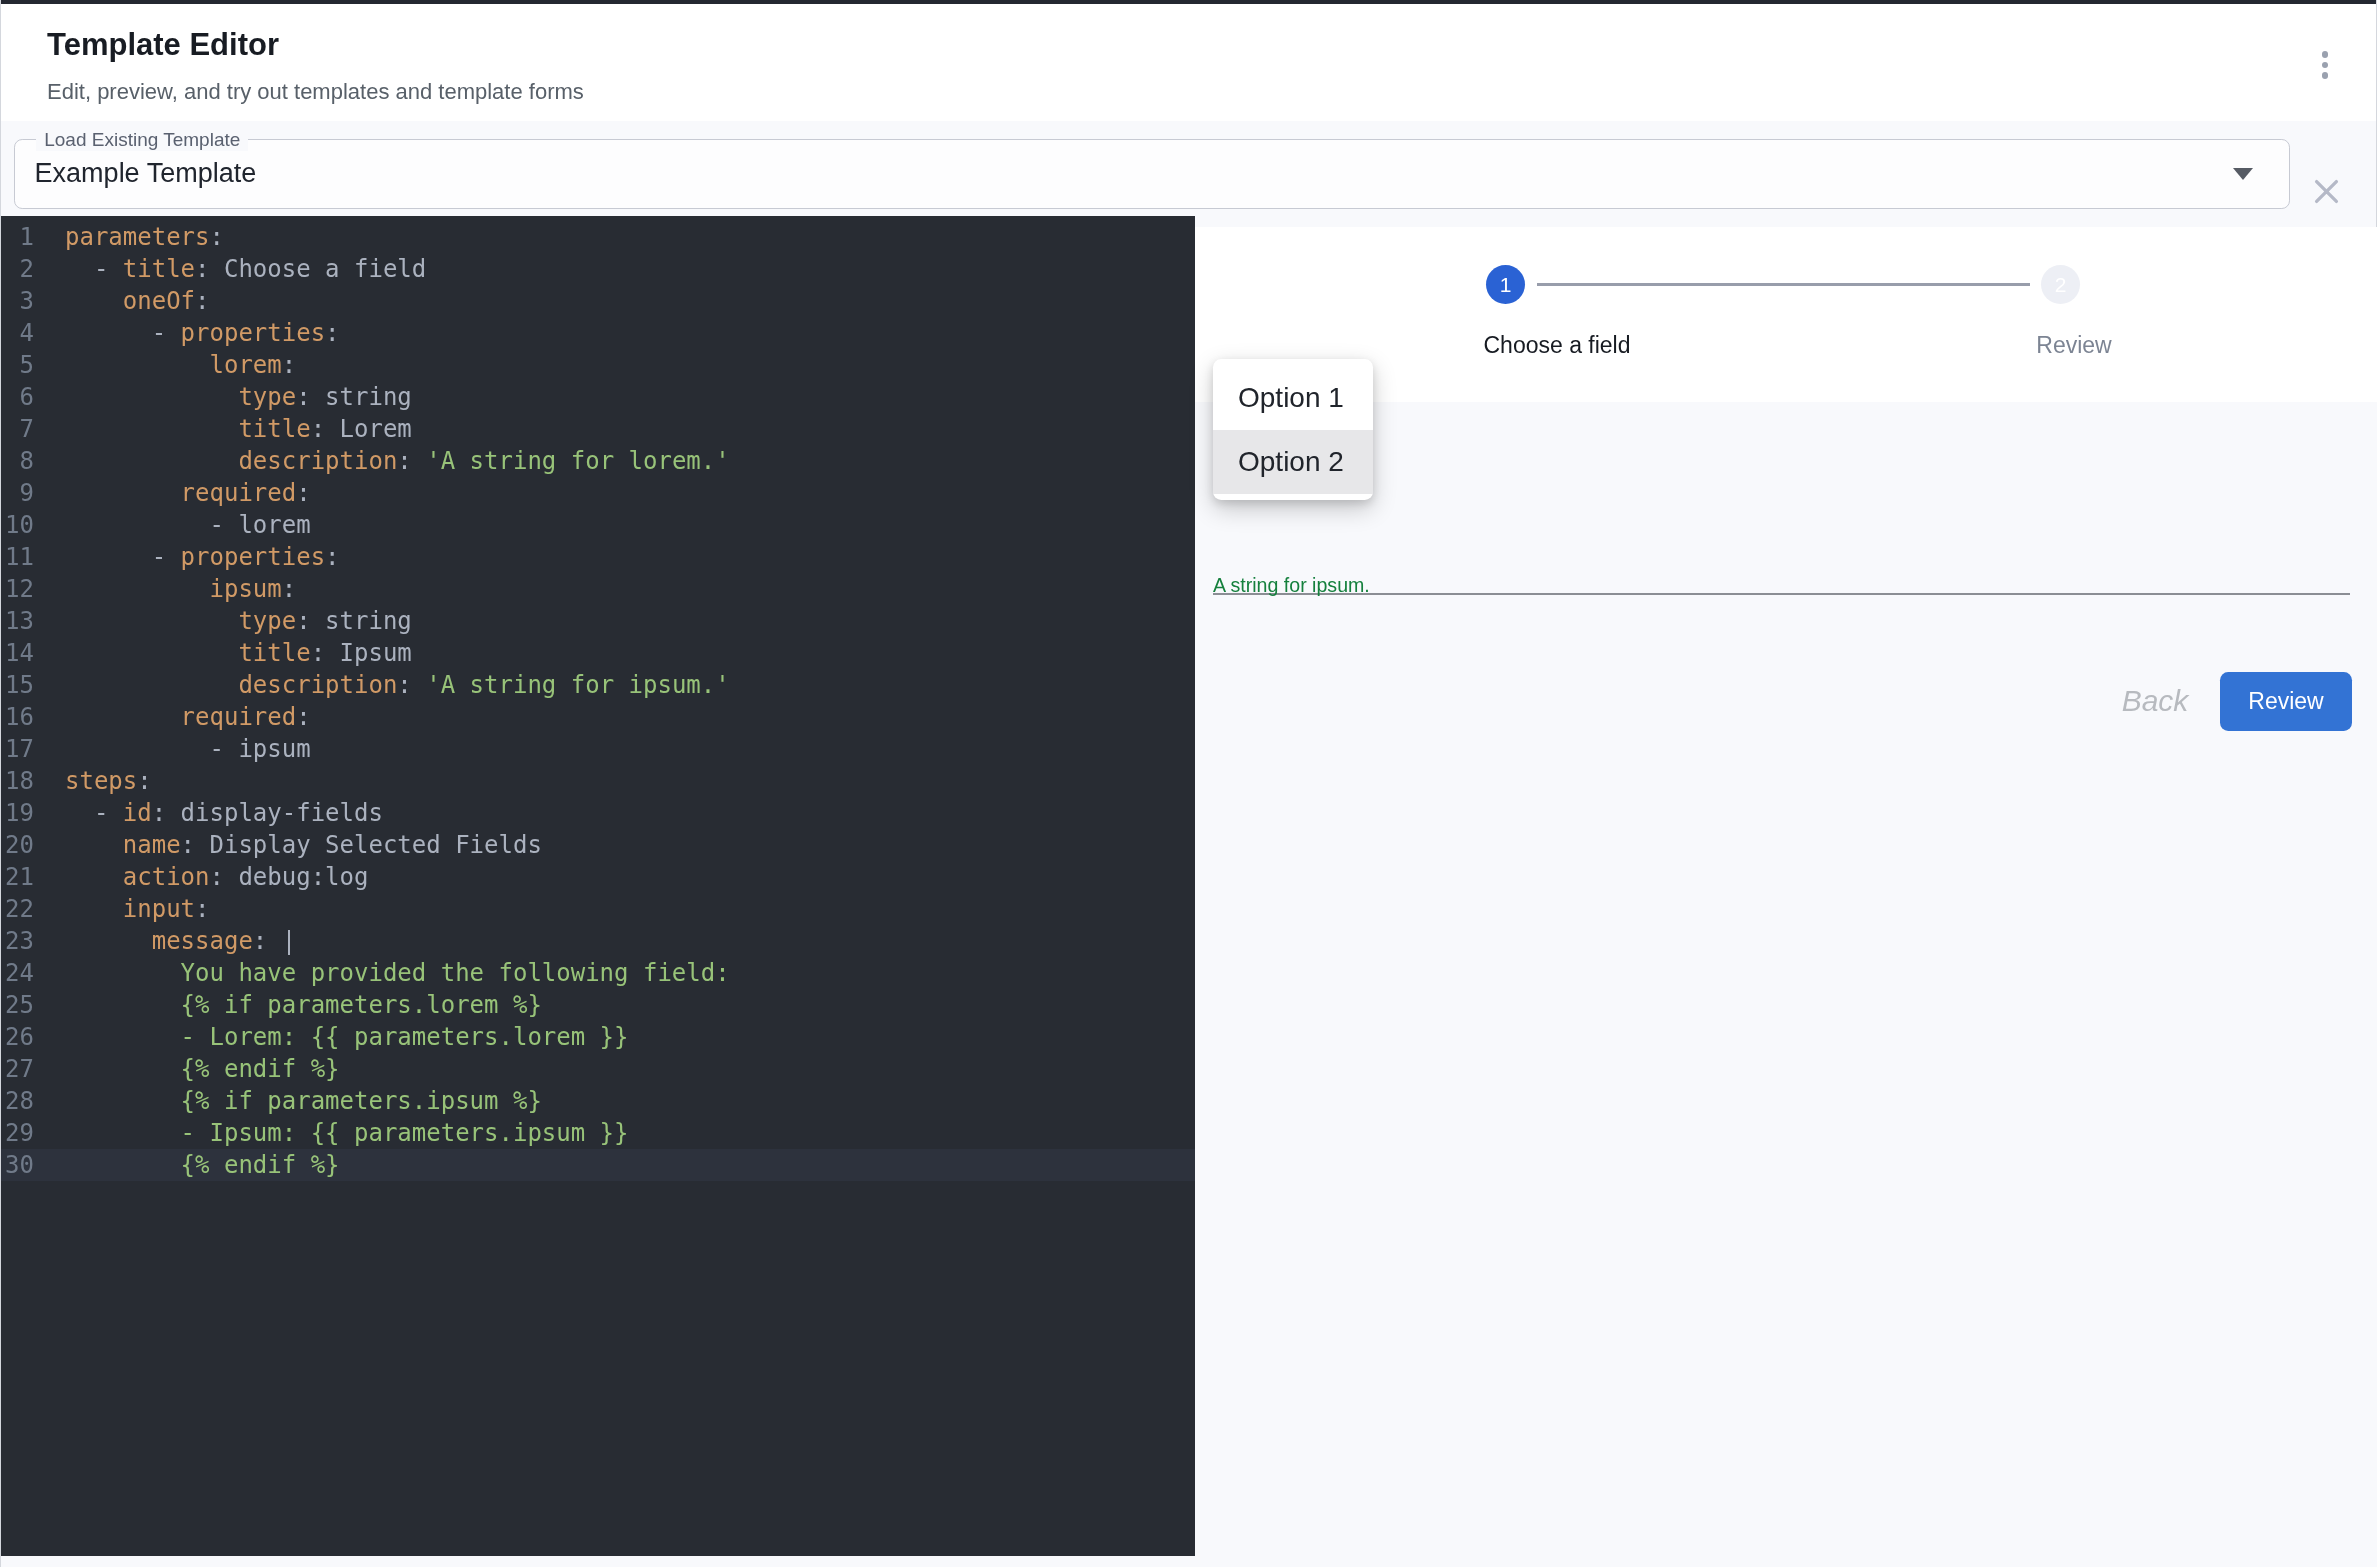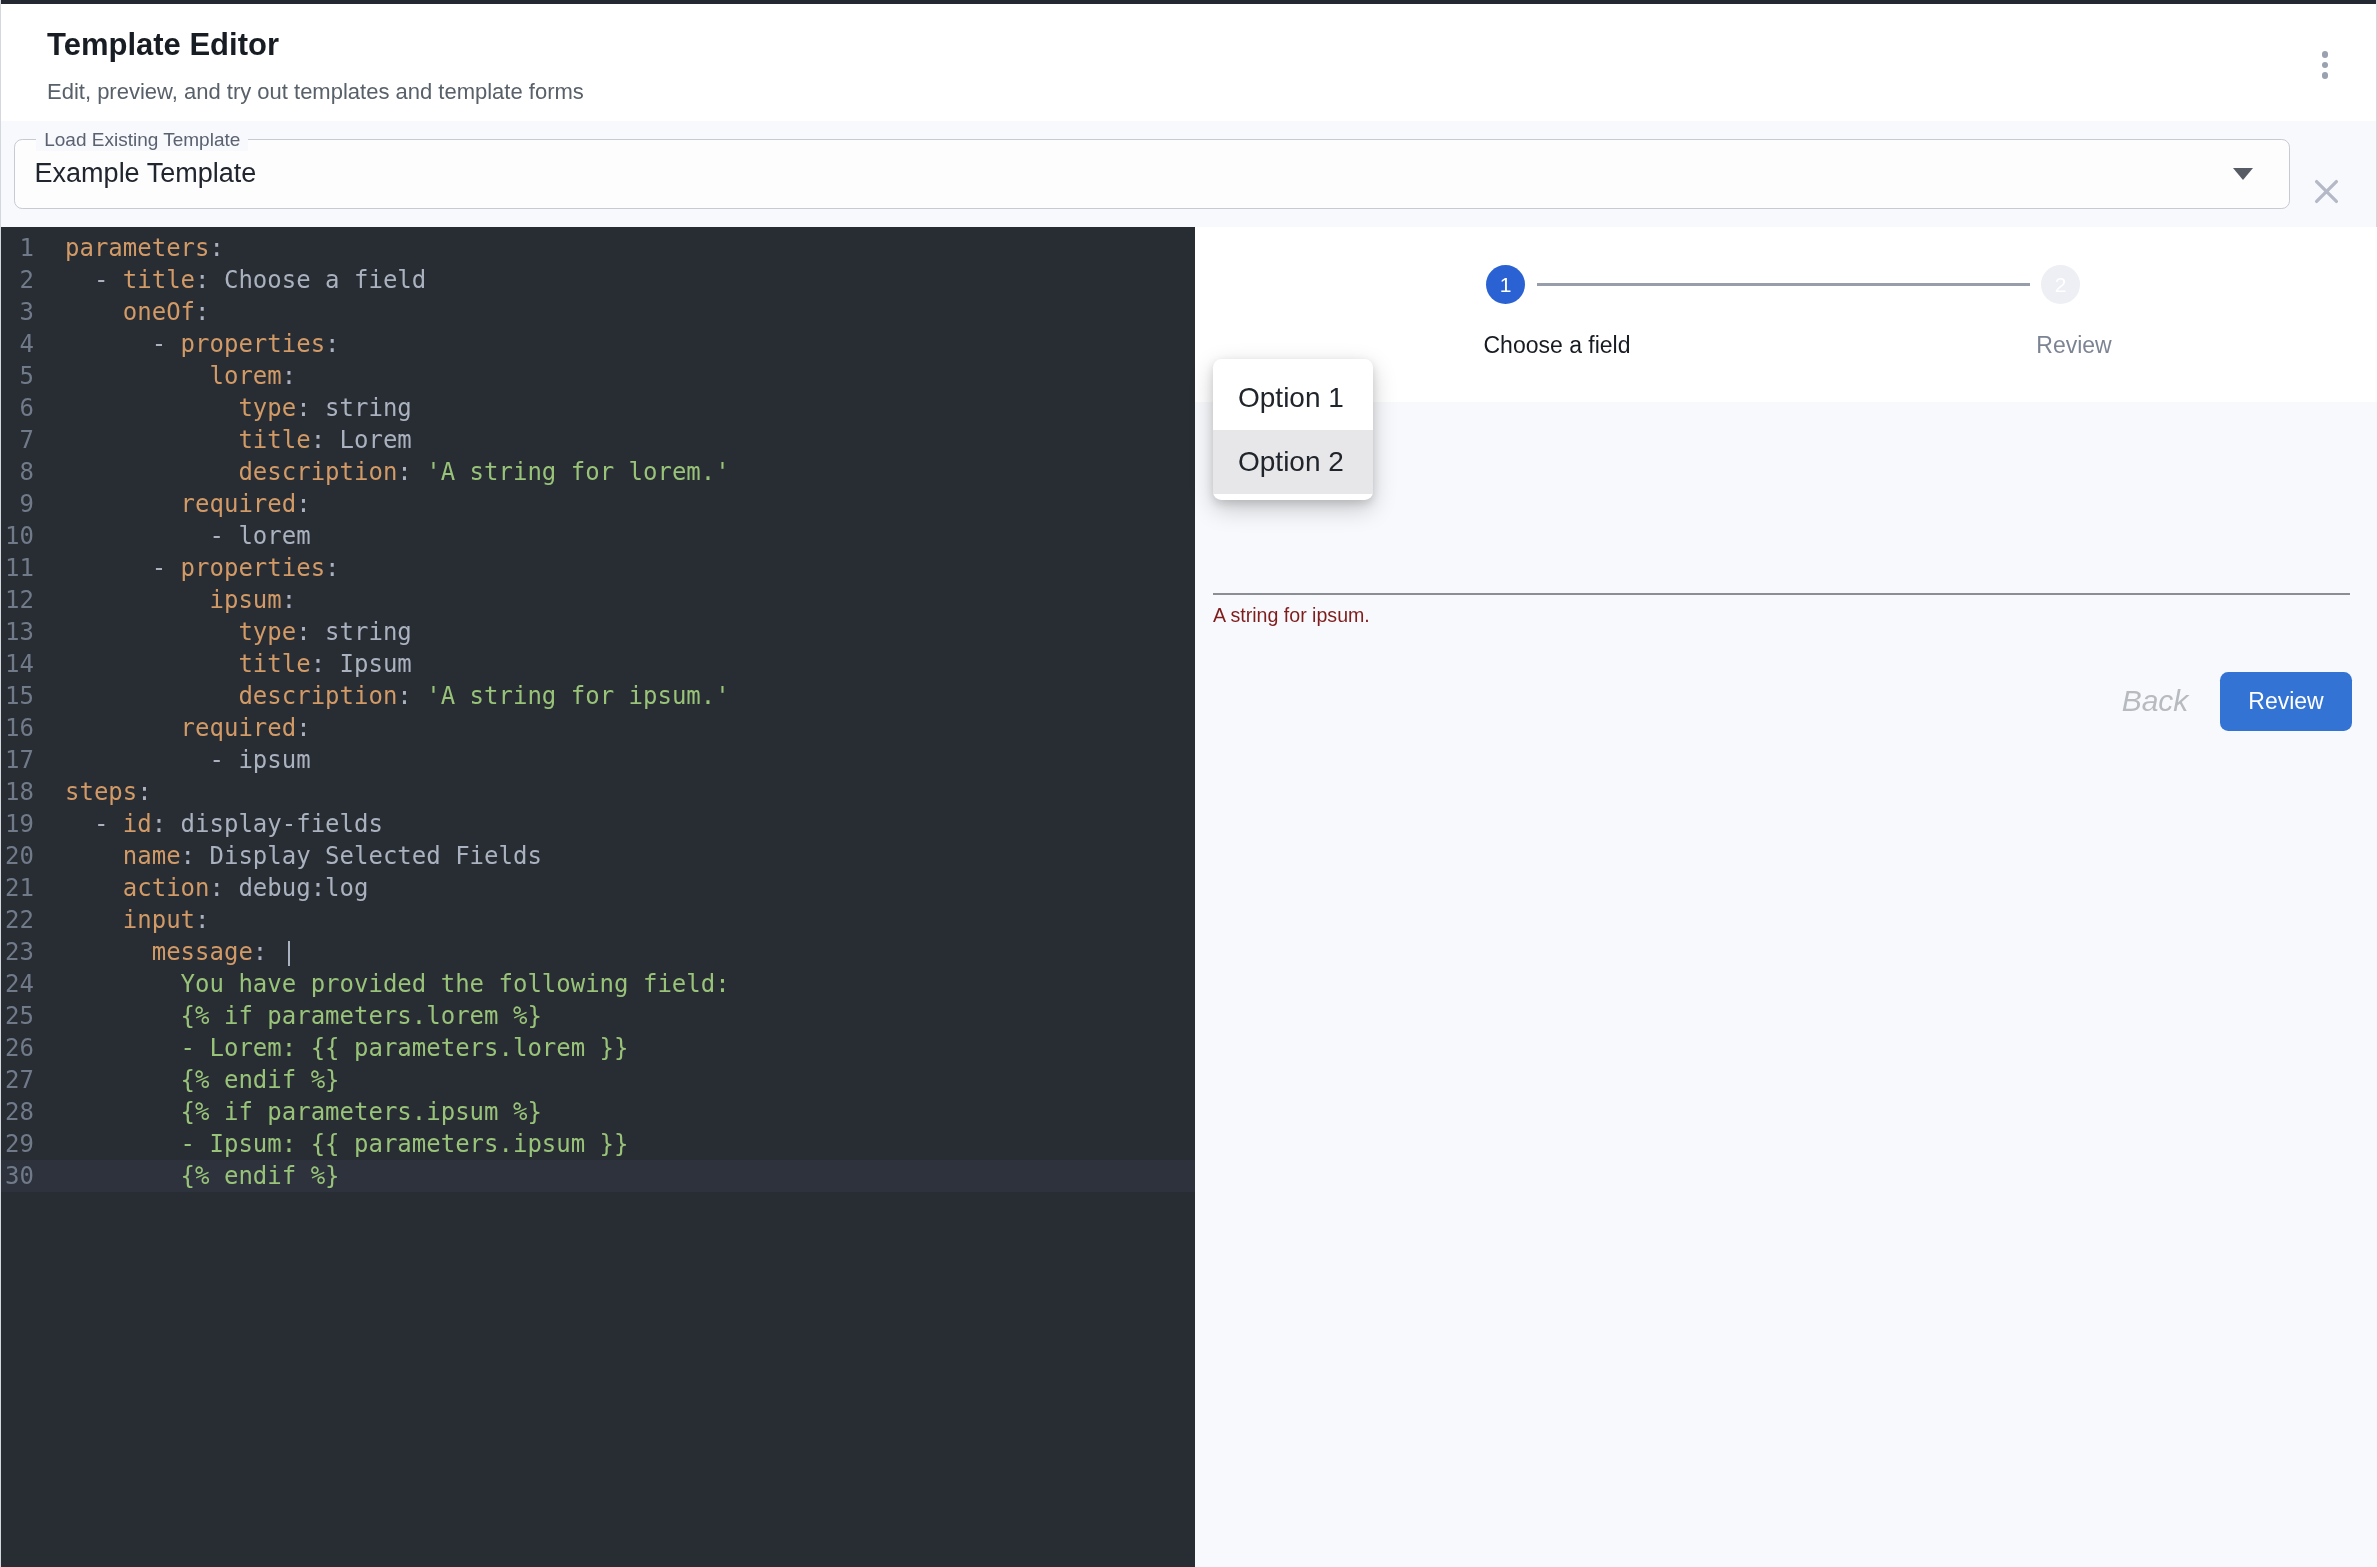--- a/index.html
+++ b/index.html
@@ -48,7 +48,7 @@
              cursor:pointer;display:flex;align-items:center;justify-content:center;}
 
   
-  .editor{position:absolute;left:0;top:227px;width:1194px;height:1340px;background:var(--editor-bg);
+  .editor{position:absolute;left:0;top:216px;width:1194px;height:1340px;background:var(--editor-bg);
           overflow:hidden;padding-top:4.9px;cursor:text;}
   .code-line{white-space:pre;font-family:"DejaVu Sans Mono", monospace;font-size:24px;
              line-height:32px;height:32px;}

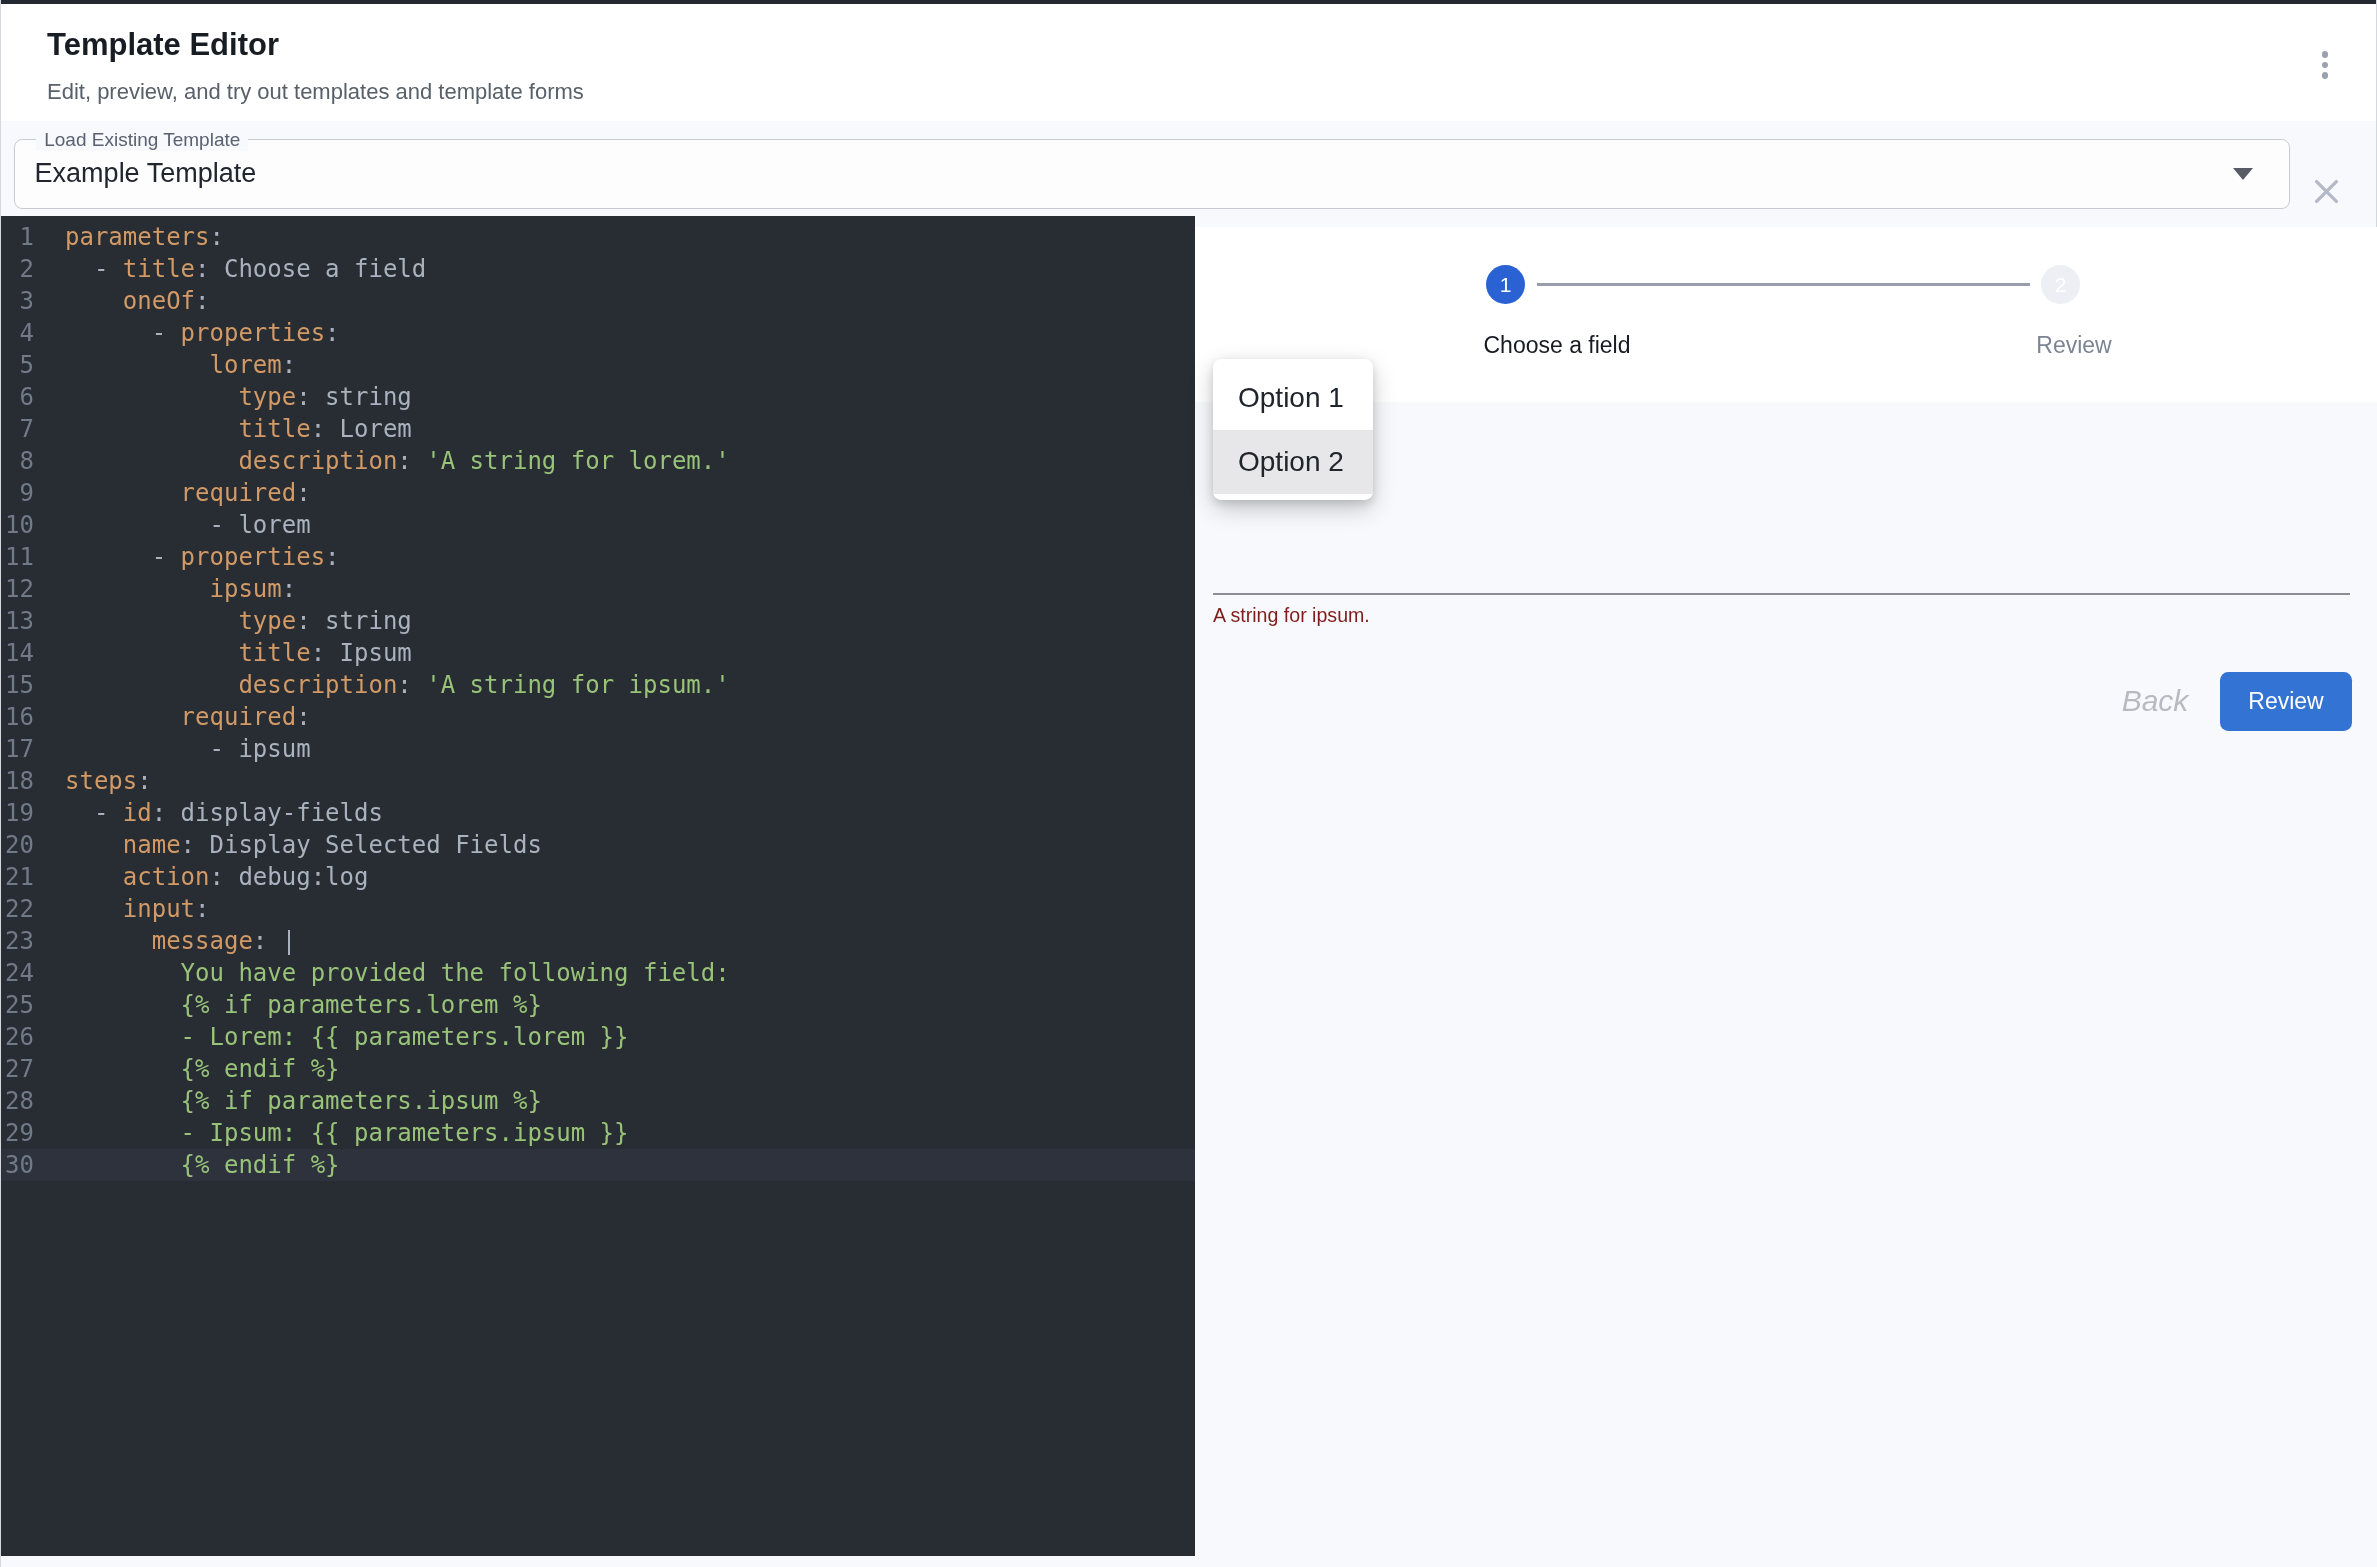--- a/index.html
+++ b/index.html
@@ -80,7 +80,7 @@
              cursor:pointer;}
   .menu-item.selected{background:var(--selected-item-bg);}
   .field-underline{position:absolute;left:1212px;top:593px;width:1137px;height:1.6px;background:#8b8e94;}
-  .field-helper{position:absolute;left:1212px;top:604px;font-size:19.6px;color:#7f1d1d;}
+  .field-helper{position:absolute;left:1212px;top:574px;font-size:19.6px;color:#15803d;}
 
   
   .back-btn{position:absolute;left:2108px;top:674px;width:92px;height:54px;background:none;border:none;

